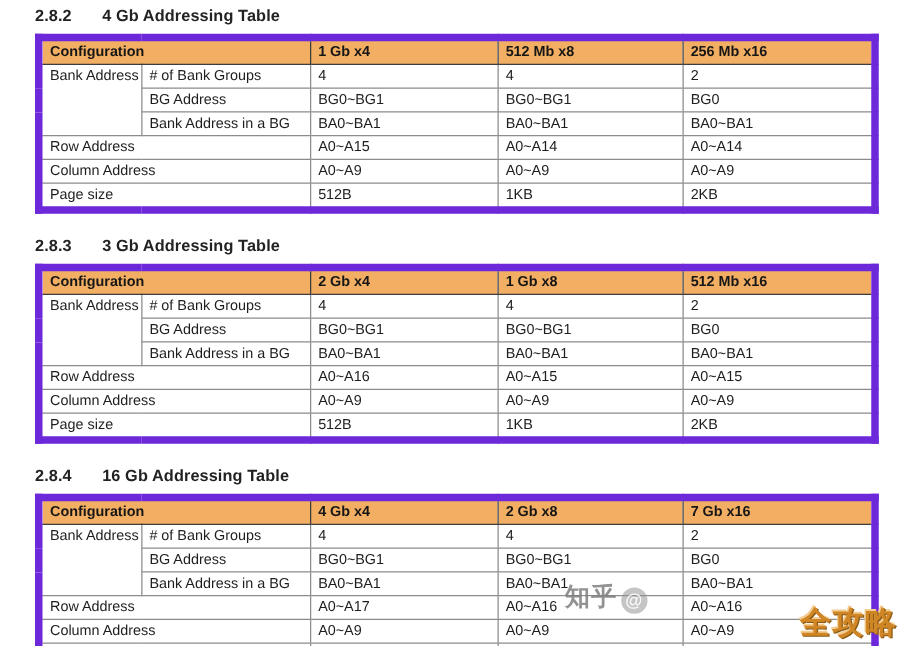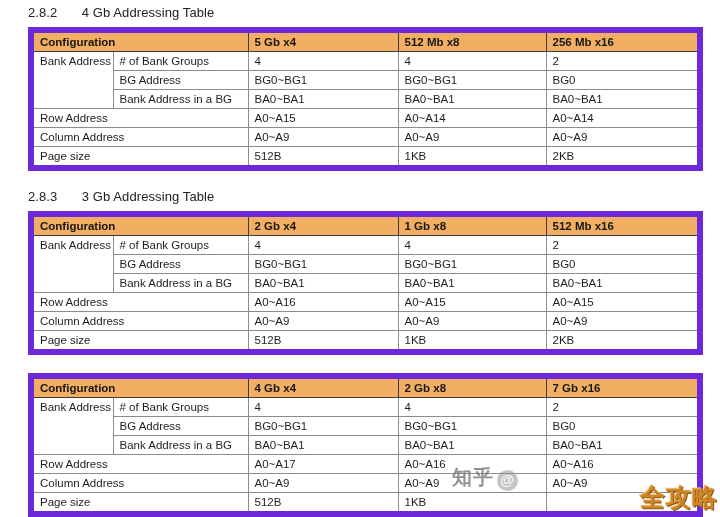--- a/index.html
+++ b/index.html
@@ -17,7 +17,7 @@
   .section-title {
     margin: 0 0 7px 0;
     font-size: 13px;
-    font-weight: 400;
+    font-weight: 700;
     color: #222;
     letter-spacing: 0.1px;
   }

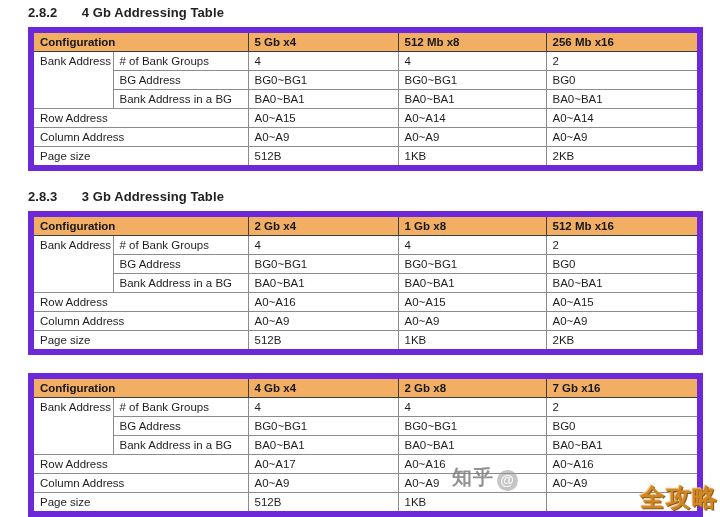--- a/index.html
+++ b/index.html
@@ -106,7 +106,7 @@
     <thead>
       <tr>
         <th colspan="2">Configuration</th>
-        <th>5 Gb x4</th>
+        <th>1 Gb x4</th>
         <th>512 Mb x8</th>
         <th>256 Mb x16</th>
       </tr>

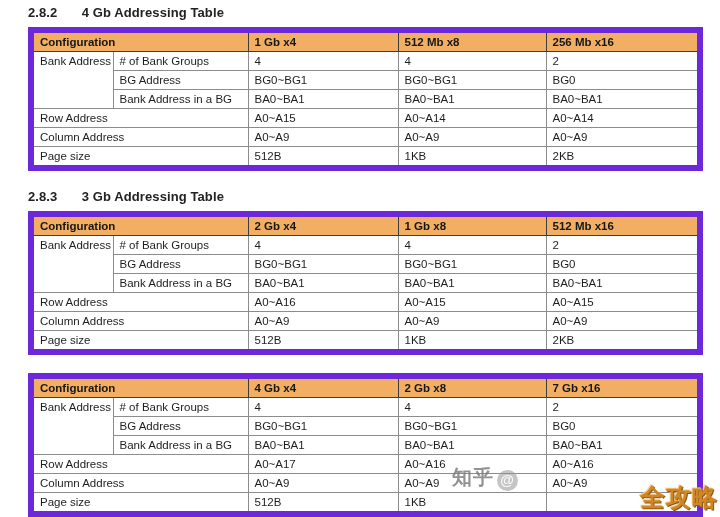--- a/index.html
+++ b/index.html
@@ -214,6 +214,10 @@
     </tbody>
   </table>
 
+  <h2 class="section-title">
+    <span class="num">2.8.4</span>
+    <span>16 Gb Addressing Table</span>
+  </h2>
 
   <table class="addr-table">
     <colgroup>

